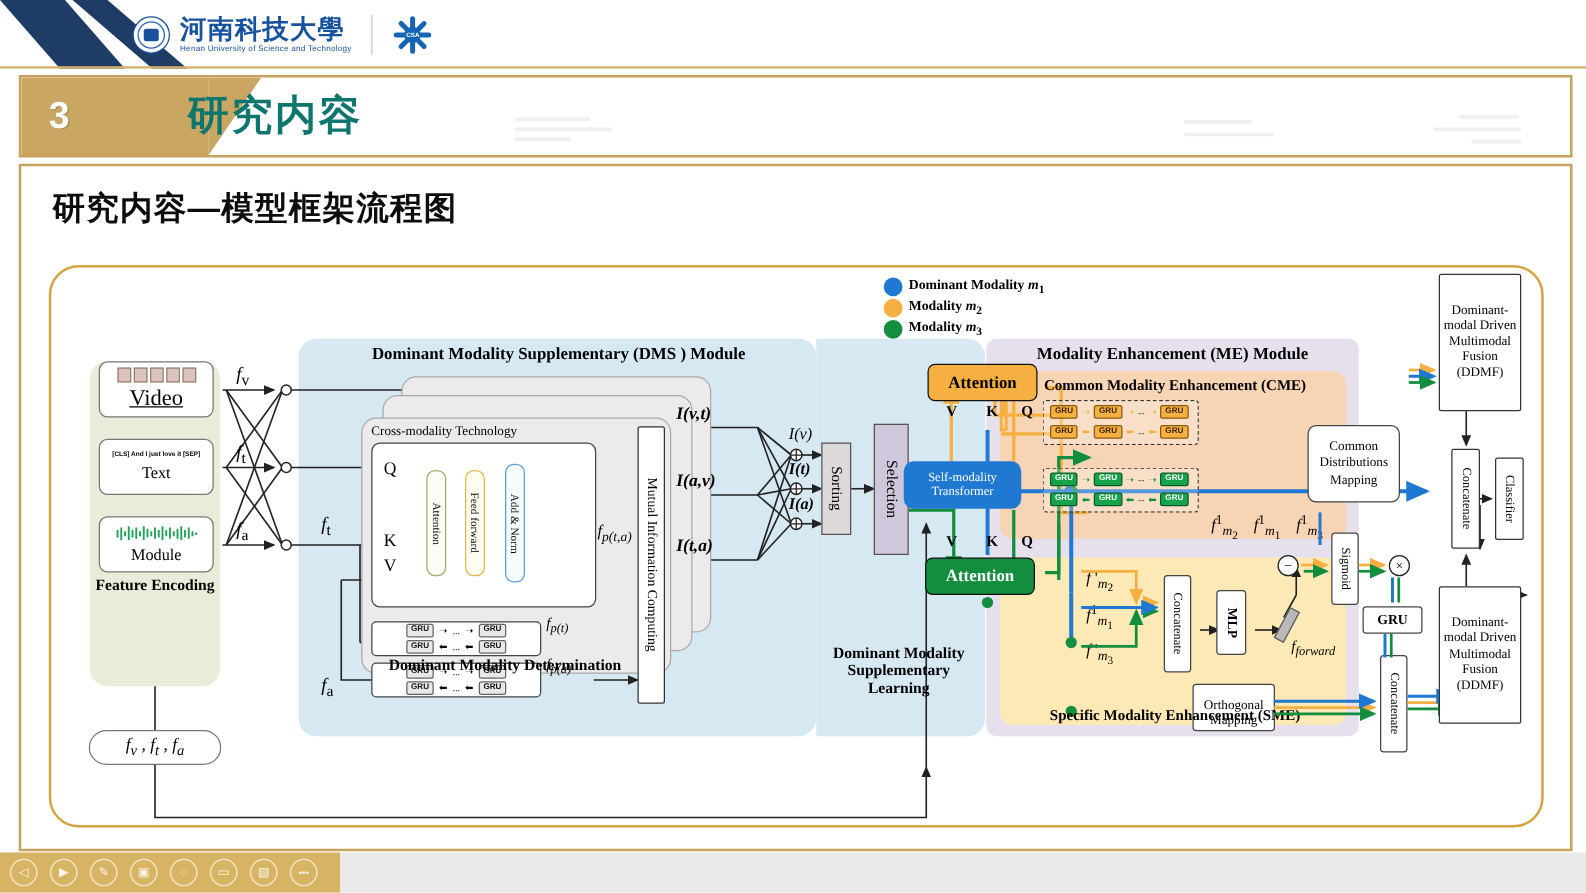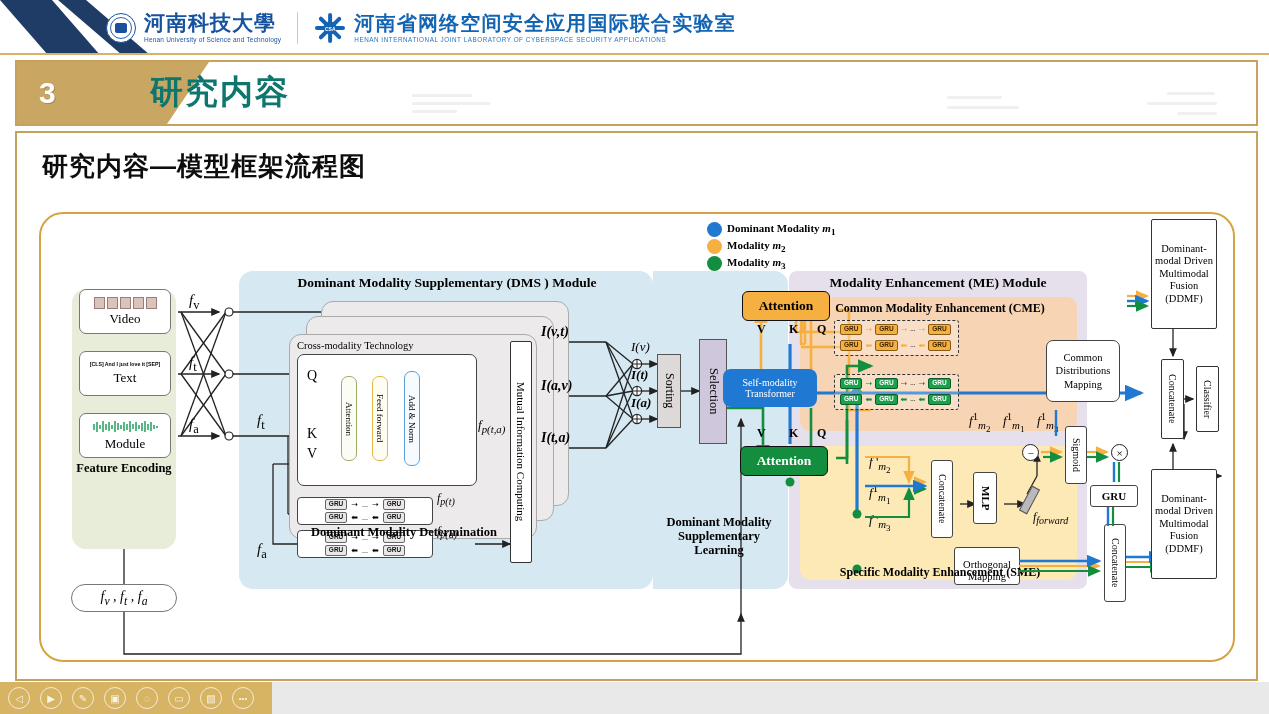--- a/index.html
+++ b/index.html
@@ -241,10 +241,6 @@
       <span style="transform:translate(-50%,-50%) rotate(90deg)"></span>
       <span style="transform:translate(-50%,-50%) rotate(135deg)"></span>
       <div class="snow-core">CSA</div>
-    </div>
-    <div class="lab-names">
-      <div class="lab-cn">河南省网络空间安全应用国际联合实验室</div>
-      <div class="lab-en">HENAN INTERNATIONAL JOINT LABORATORY OF CYBERSPACE SECURITY APPLICATIONS</div>
     </div>
   </div>
   <div id="header-rule"></div>

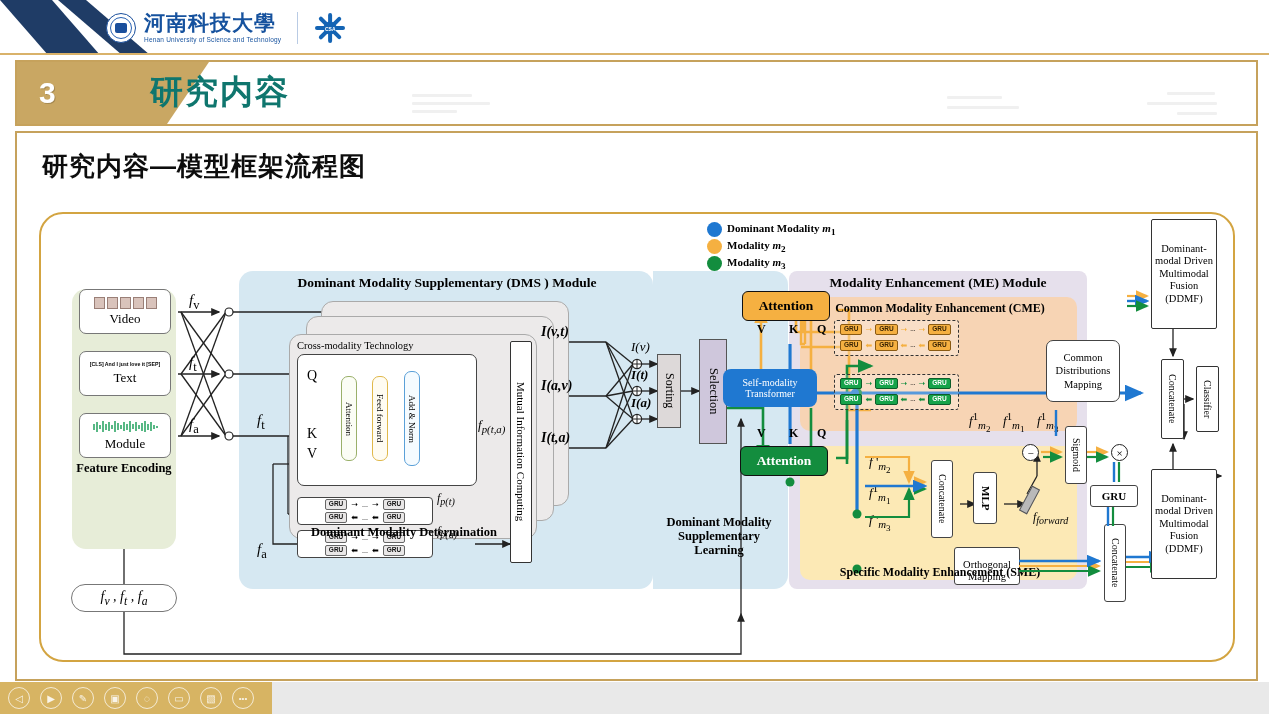--- a/index.html
+++ b/index.html
@@ -418,7 +418,7 @@
           <span style="width:11px;height:12px;background:#d9c3bb;display:inline-block;border:1px solid #9a7f77;"></span>
           <span style="width:11px;height:12px;background:#d9c3bb;display:inline-block;border:1px solid #9a7f77;"></span>
         </div>
-        <div style="font-size:13px;margin-top:2px;">Video</div>
+        <div style="font-size:18px;margin-top:2px;text-decoration:underline;">Video</div>
       </div>
 
       <div class="wbox" style="left:38px; top:137px; width:92px; height:45px;">

